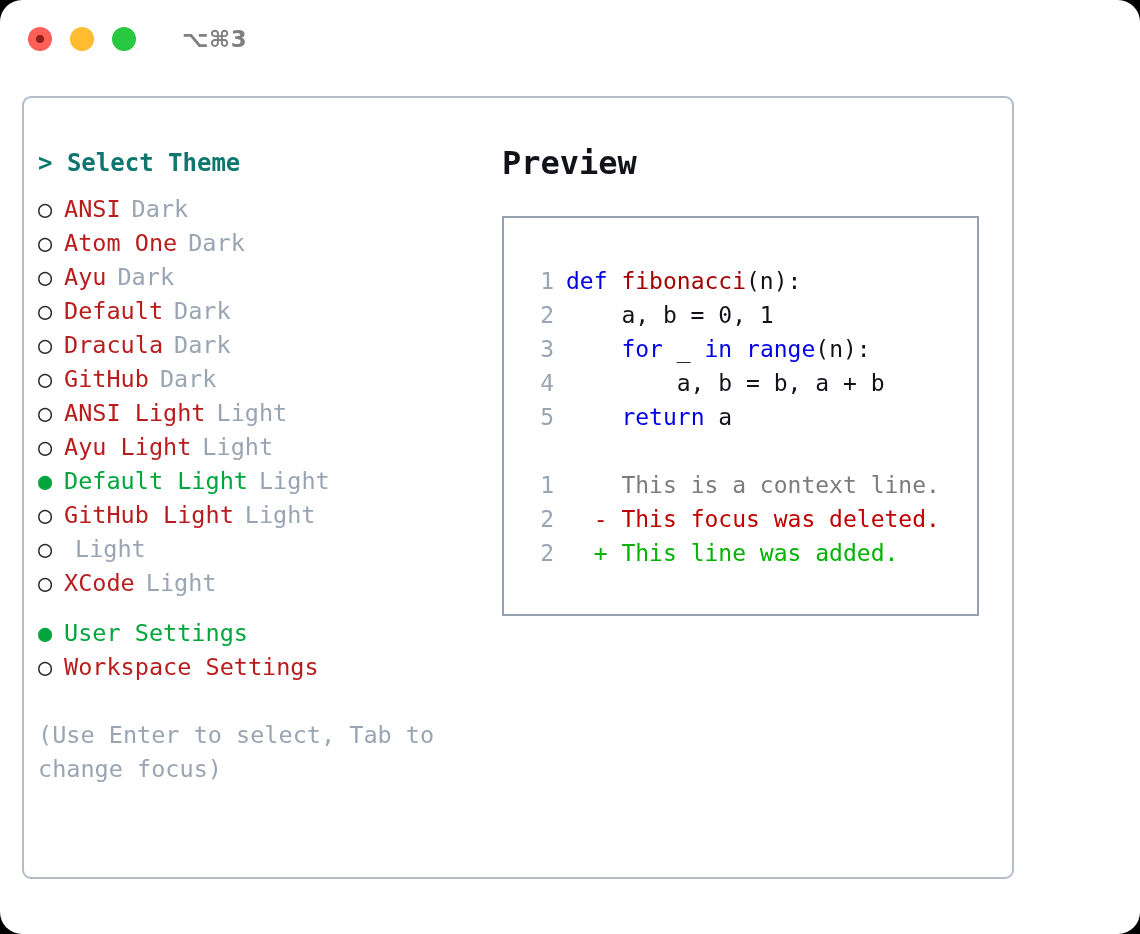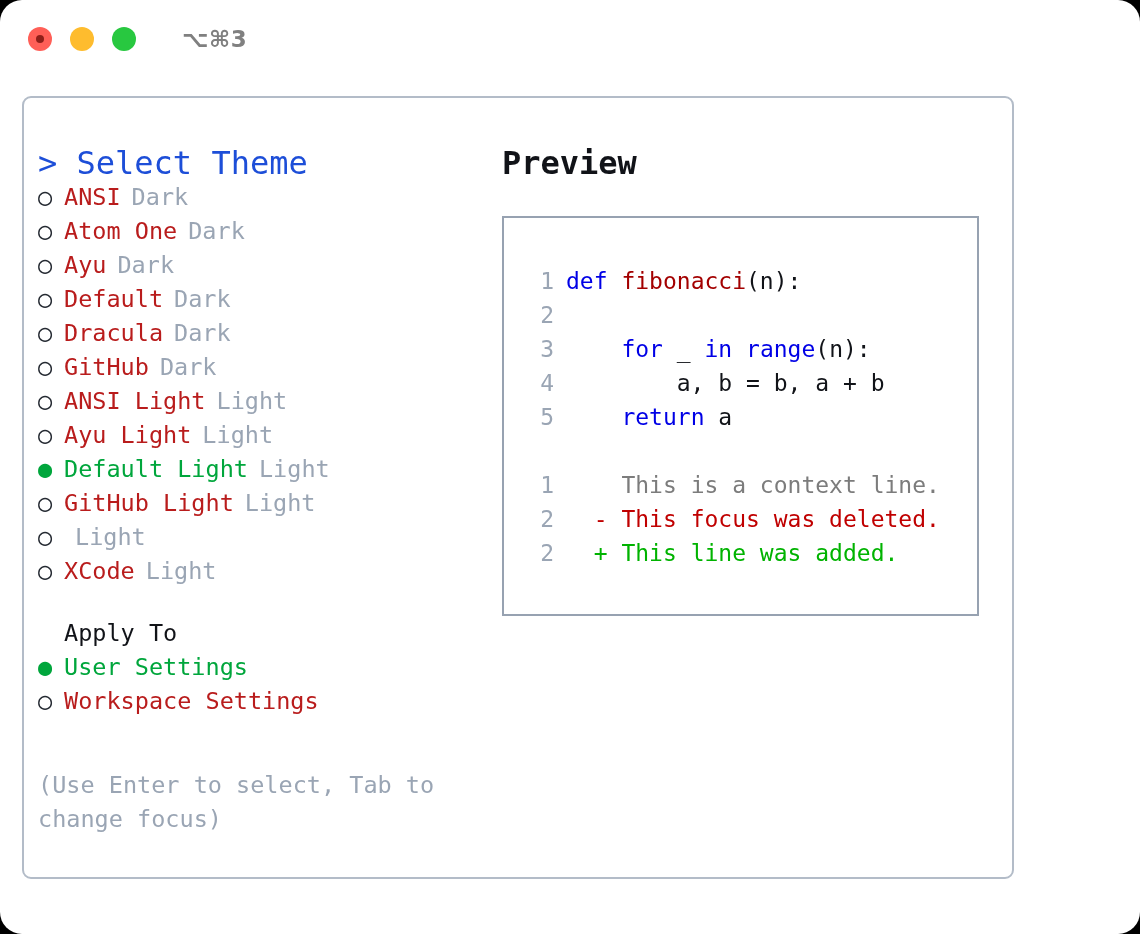--- a/index.html
+++ b/index.html
@@ -102,9 +102,9 @@
   .bullet.on  { color: #00a63c; }
 
   .heading {
-    font-weight: normal;
-    color: #1d4ed8;
-    font-size: 32px;
+    font-weight: bold;
+    color: #0f766e;
+    font-size: 24px;
   }
   .label  { color: #b91c1c; }
   .label.sel { color: #00a63c; }

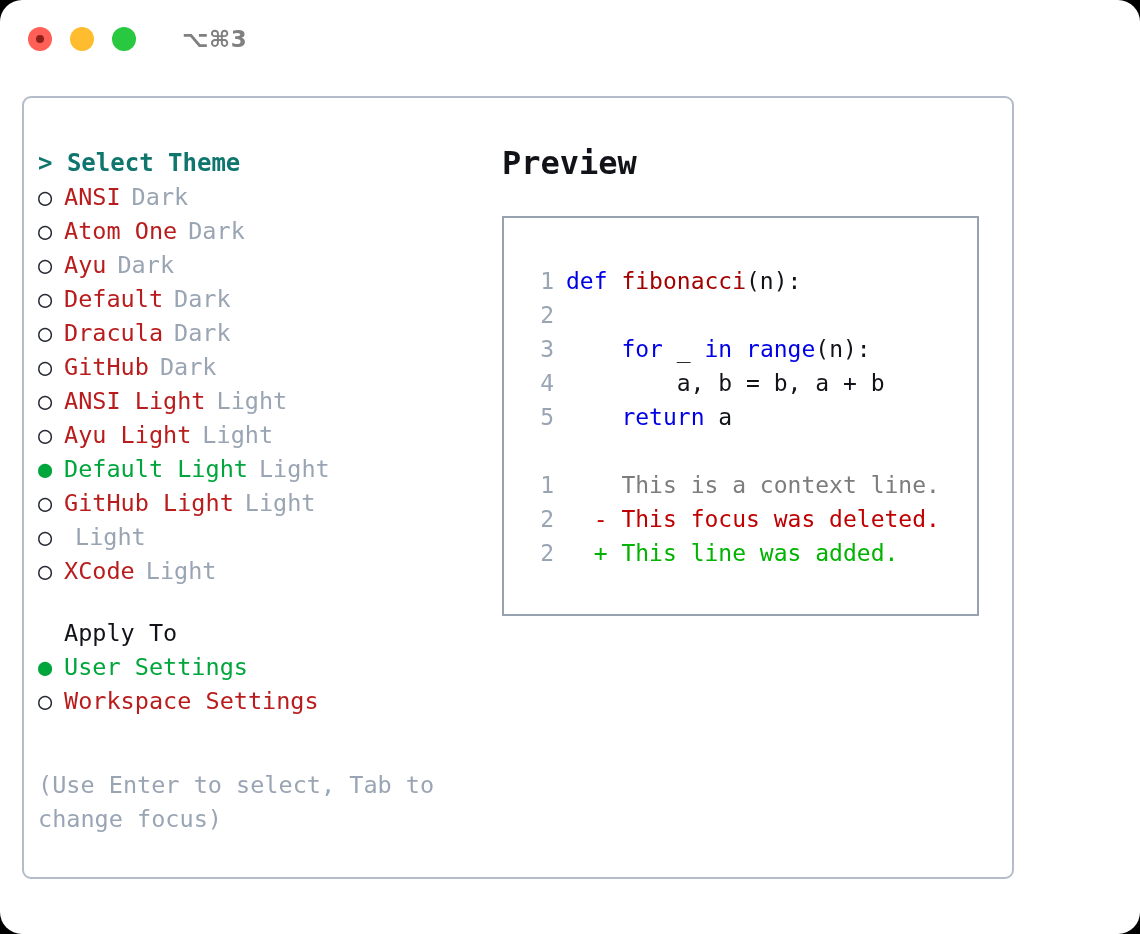--- a/index.html
+++ b/index.html
@@ -108,7 +108,7 @@
   }
   .label  { color: #b91c1c; }
   .label.sel { color: #00a63c; }
-  .kind   { color: #9aa5b4; margin-left: 11px; }
+  .kind   { color: #9aa5b4; margin-left: 11px; margin-top: 12px; }
 
   .gap-sm { height: 28px; }
 

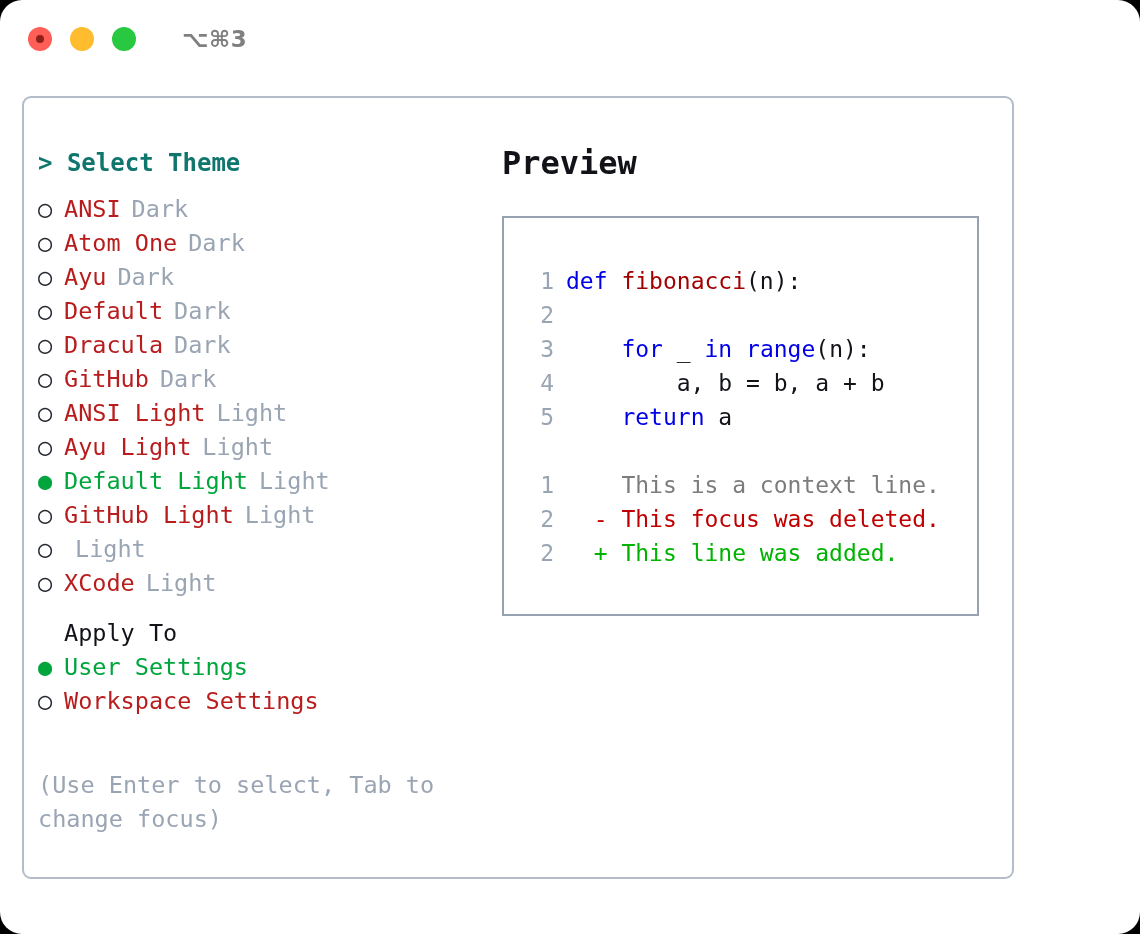--- a/index.html
+++ b/index.html
@@ -284,7 +284,7 @@
         <div class="codebox">
           <div id="code-lines">
               <div class="cline"><span class="lno">1</span><span class="kw">def </span><span class="fn">fibonacci</span><span class="pl">(n):</span></div>
-              <div class="cline"><span class="lno">2</span></div>
+              <div class="cline"><span class="lno">2</span><span class="pl">    a, b = 0, 1</span></div>
               <div class="cline"><span class="lno">3</span><span class="pl">    </span><span class="kw">for</span><span class="pl"> _ </span><span class="kw">in</span><span class="pl"> </span><span class="kw">range</span><span class="pl">(n):</span></div>
               <div class="cline"><span class="lno">4</span><span class="pl">        a, b = b, a + b</span></div>
               <div class="cline"><span class="lno">5</span><span class="pl">    </span><span class="kw">return</span><span class="pl"> a</span></div>

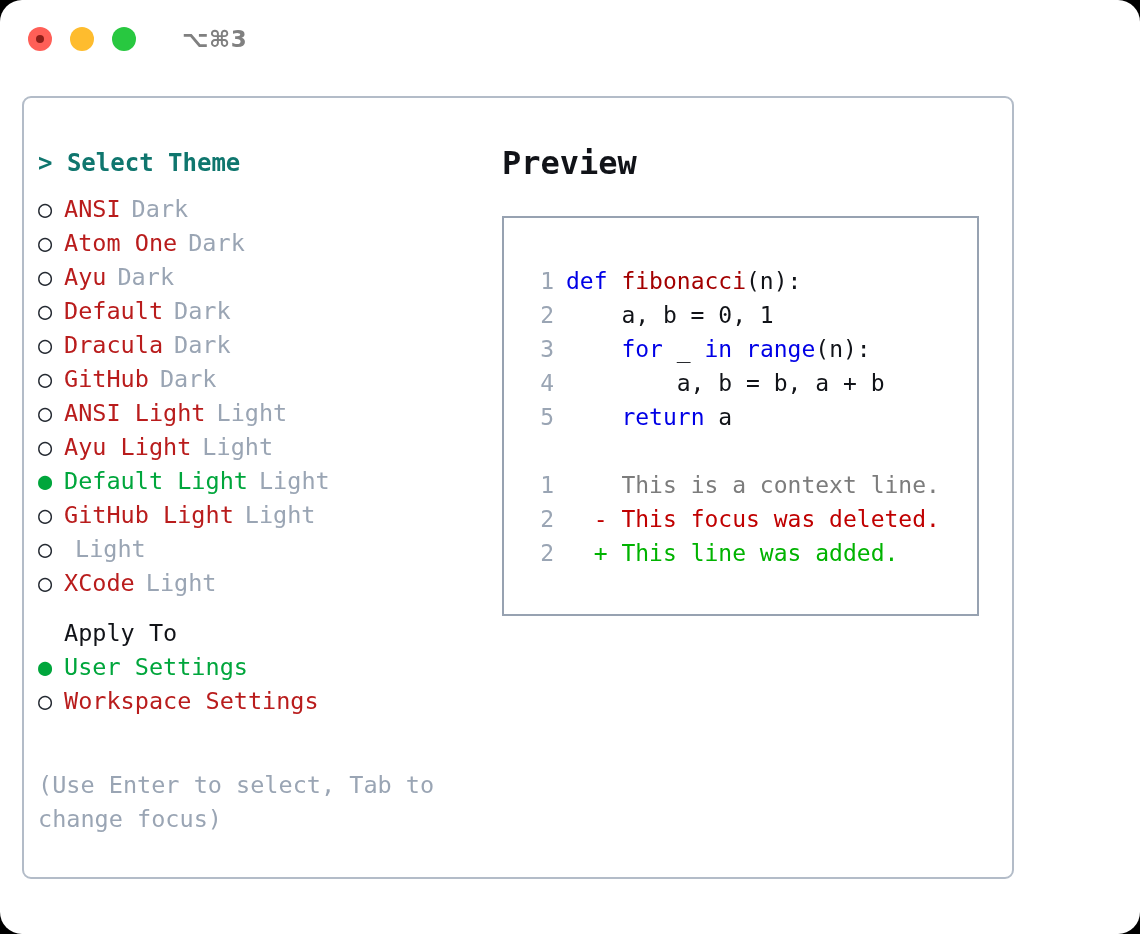--- a/index.html
+++ b/index.html
@@ -262,7 +262,6 @@
 
         <div class="gap-sm"></div>
 
-        <div class="applyto">Apply To</div>
 
         <div id="apply-list">
             <div class="row">

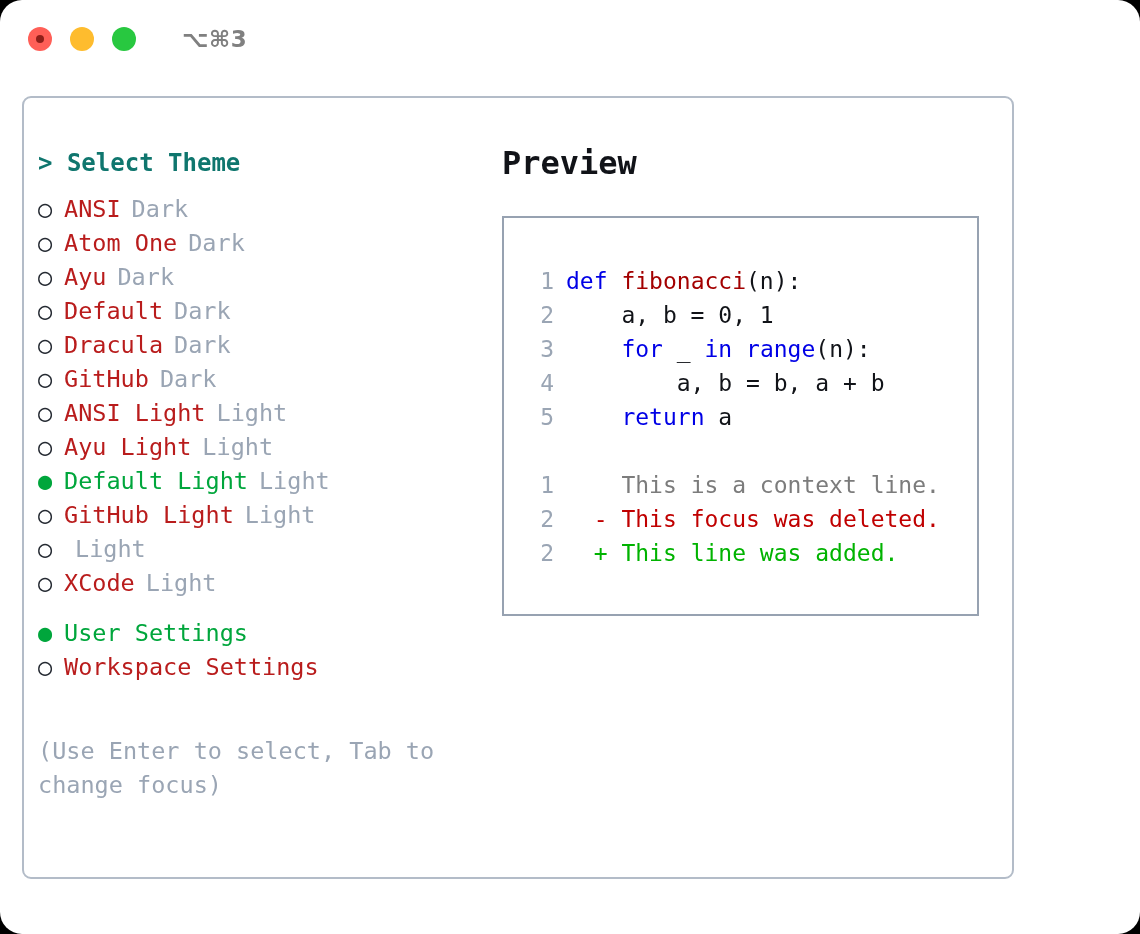--- a/index.html
+++ b/index.html
@@ -121,7 +121,7 @@
   }
 
   .hint {
-    margin-top: 50px;
+    margin-top: 34px;
     width: 410px;
     font-size: 23.5px;
     line-height: 34px;

